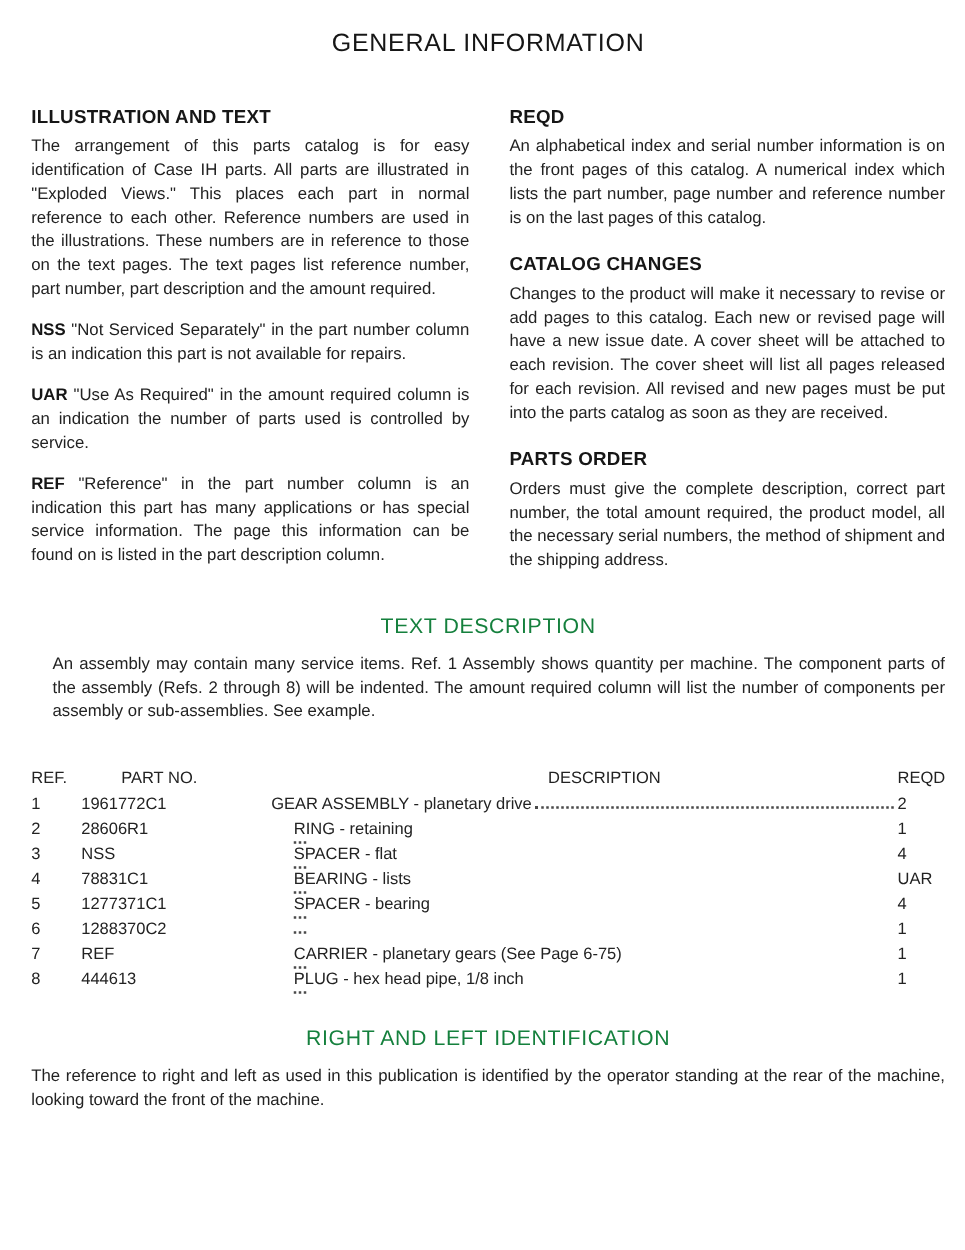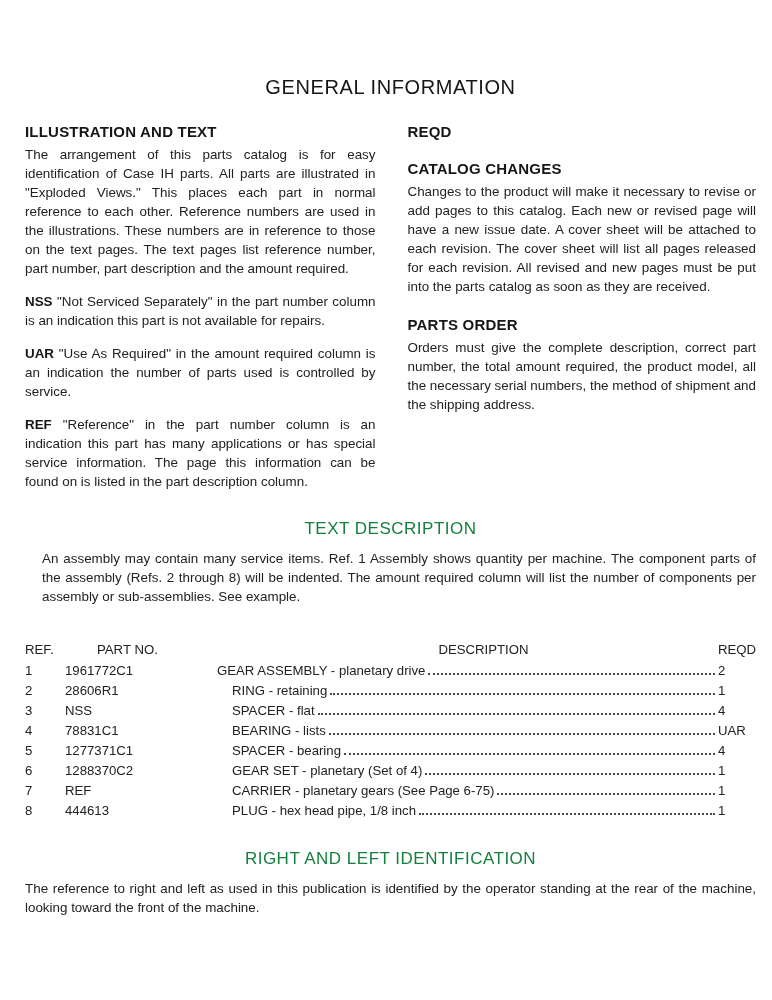--- a/index.html
+++ b/index.html
@@ -16,7 +16,7 @@
     box-sizing: border-box;
     width: 772px;
     height: 904px;
-    padding: 76px 16px 0 25px;
+    padding: 24px 16px 0 25px;
   }
   h1.page-title {
     margin: 0 0 24px 0;

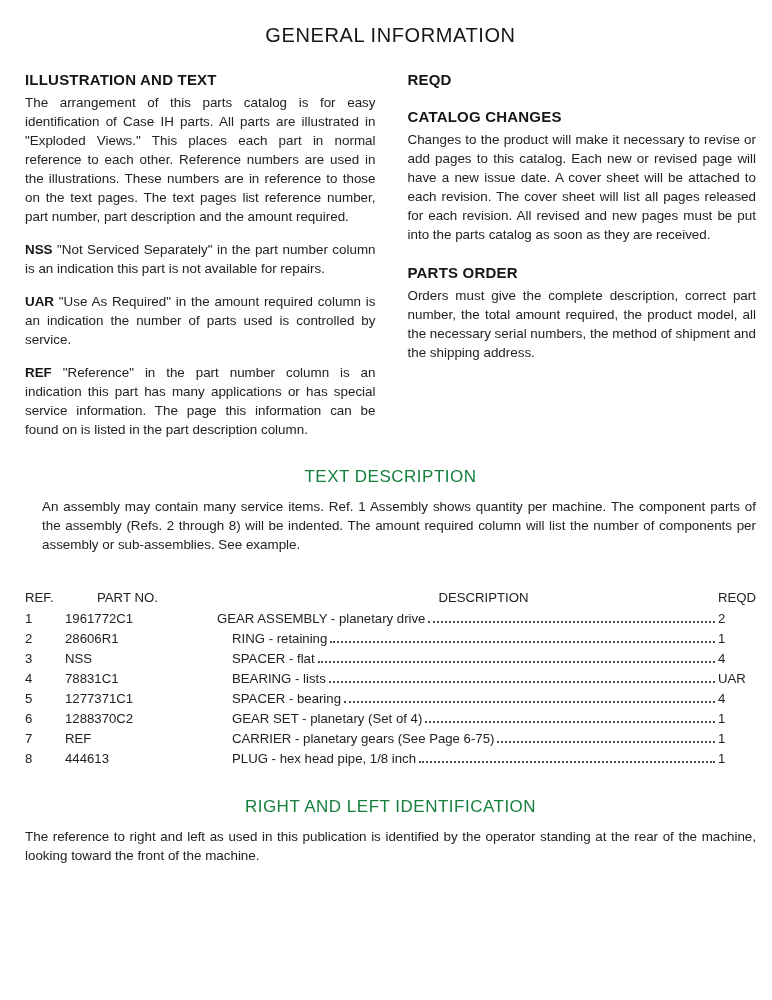--- a/index.html
+++ b/index.html
@@ -30,7 +30,7 @@
     display: flex;
     gap: 32px;
   }
-  .col { width: 350px; }
+  .col { width: 350px; margin-top: 14px; }
   .col-left { width: 352px; }
   h2.sec-heading {
     margin: 0 0 5px 0;

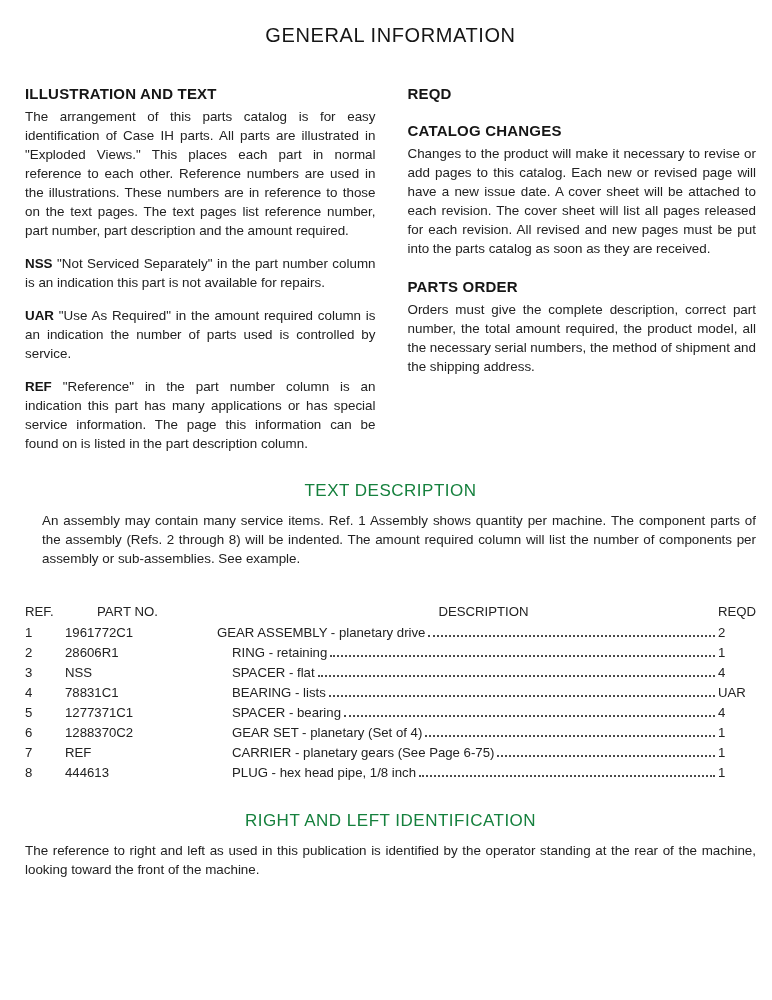--- a/index.html
+++ b/index.html
@@ -118,6 +118,7 @@
     <div class="col">
       <div class="right-section">
         <h2 class="sec-heading">REQD</h2>
+        <p class="body-text">An alphabetical index and serial number information is on the front pages of this catalog. A numerical index which lists the part number, page number and reference number is on the last pages of this catalog.</p>
       </div>
       <div class="right-section">
         <h2 class="sec-heading">CATALOG CHANGES</h2>

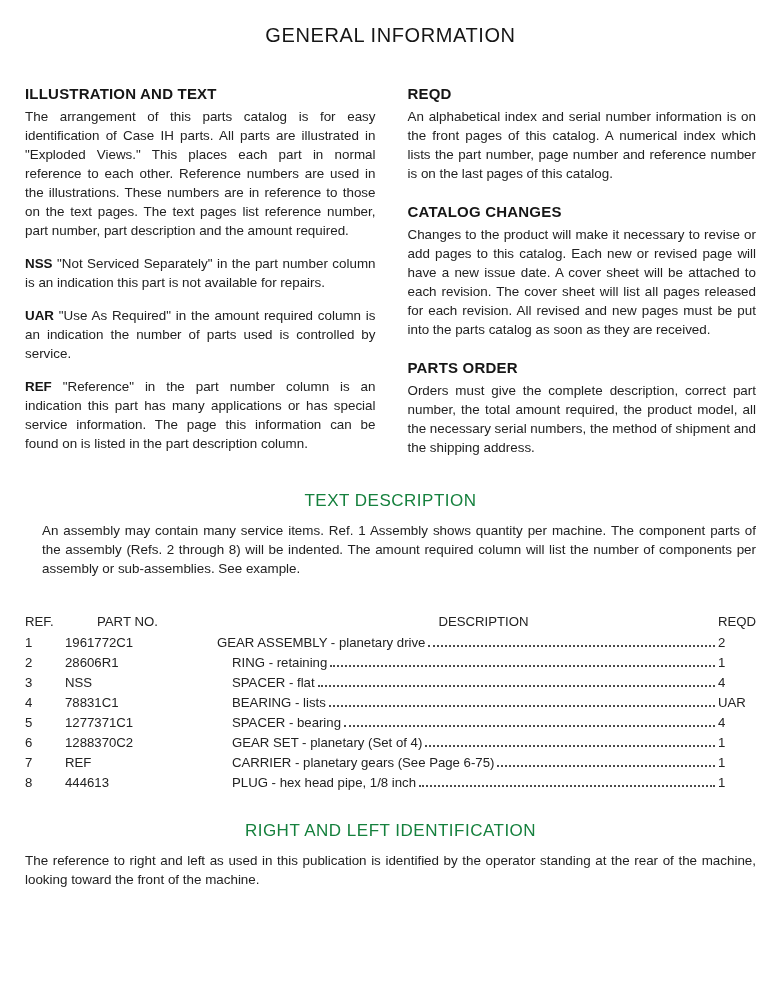--- a/index.html
+++ b/index.html
@@ -78,7 +78,7 @@
   .c-part { width: 152px; flex: none; }
   .c-desc { flex: 1; display: flex; align-items: baseline; min-width: 0; }
   .c-desc .desc-text { white-space: nowrap; }
-  .c-desc.indent { padding-left: 15px; }
+  .c-desc.indent { padding-left: 15px; flex-direction: column; }
   .leader {
     flex: 1;
     border-bottom: 2px dotted #4a4a4a;

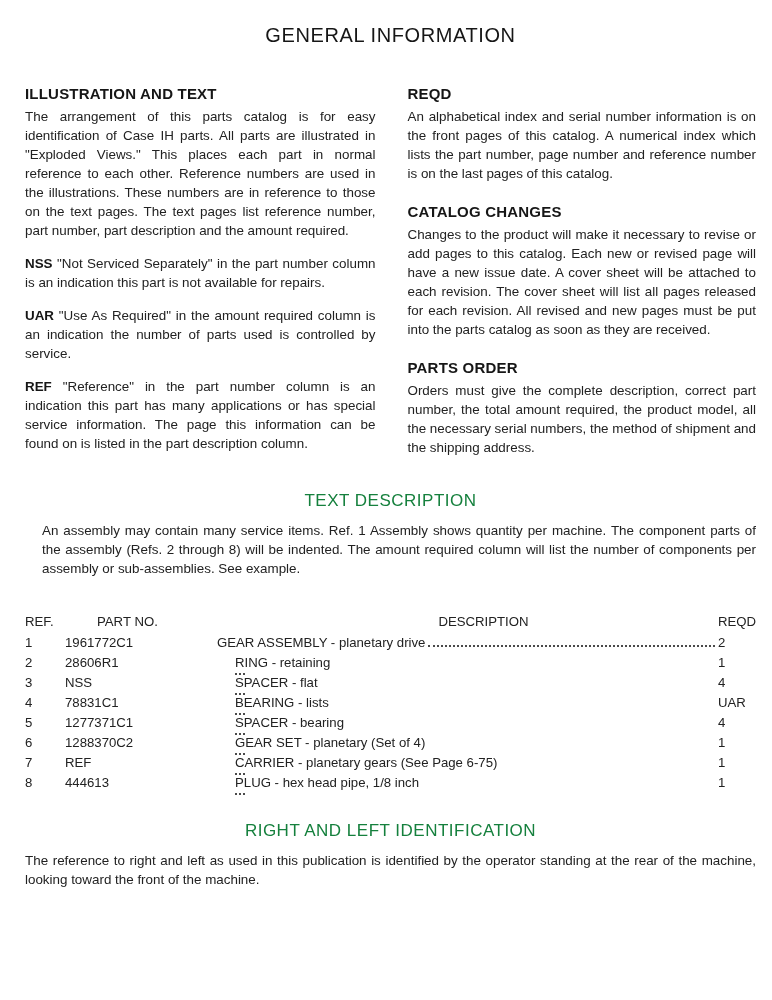--- a/index.html
+++ b/index.html
@@ -194,7 +194,6 @@
       <span class="c-ref">6</span>
       <span class="c-part">1288370C2</span>
       <span class="c-desc indent">
-          <span class="desc-text">GEAR SET - planetary (Set of 4)</span>
           <span class="leader"></span>
         </span>
       <span class="c-req">1</span>

